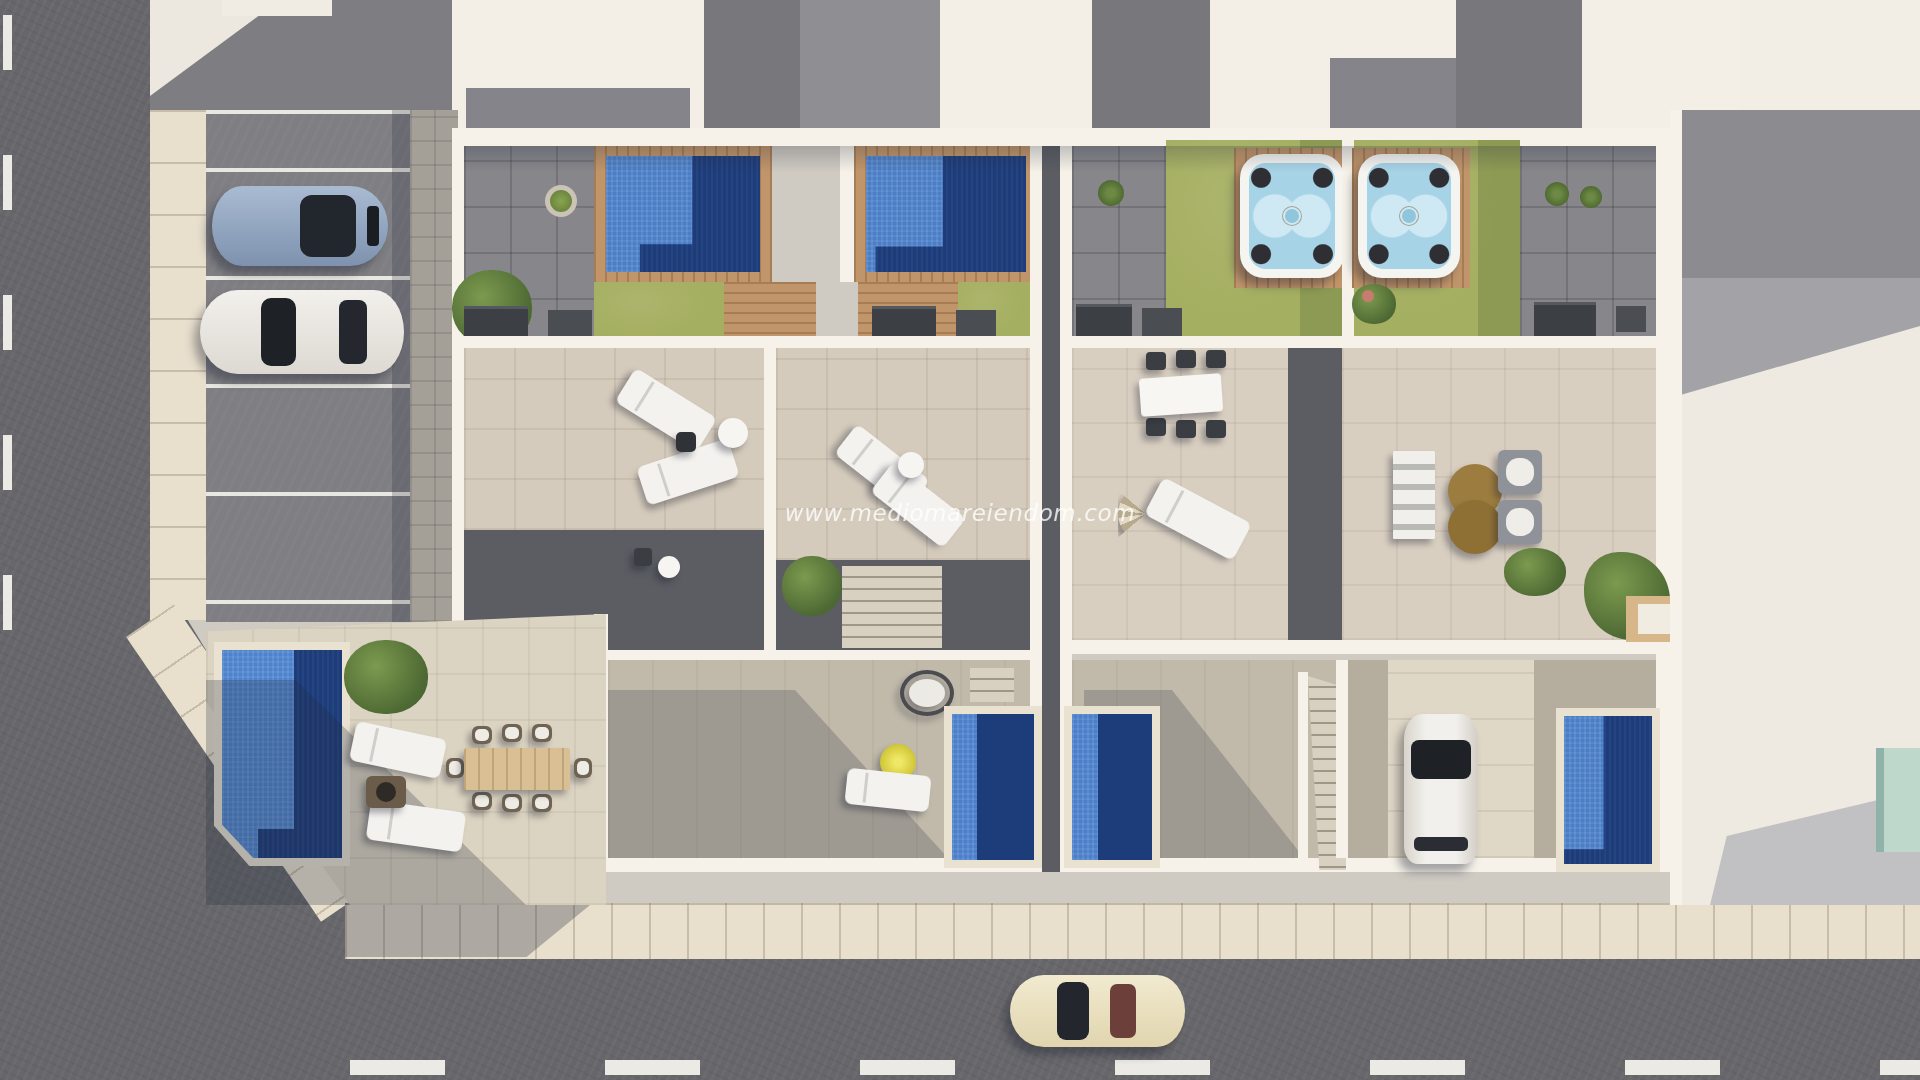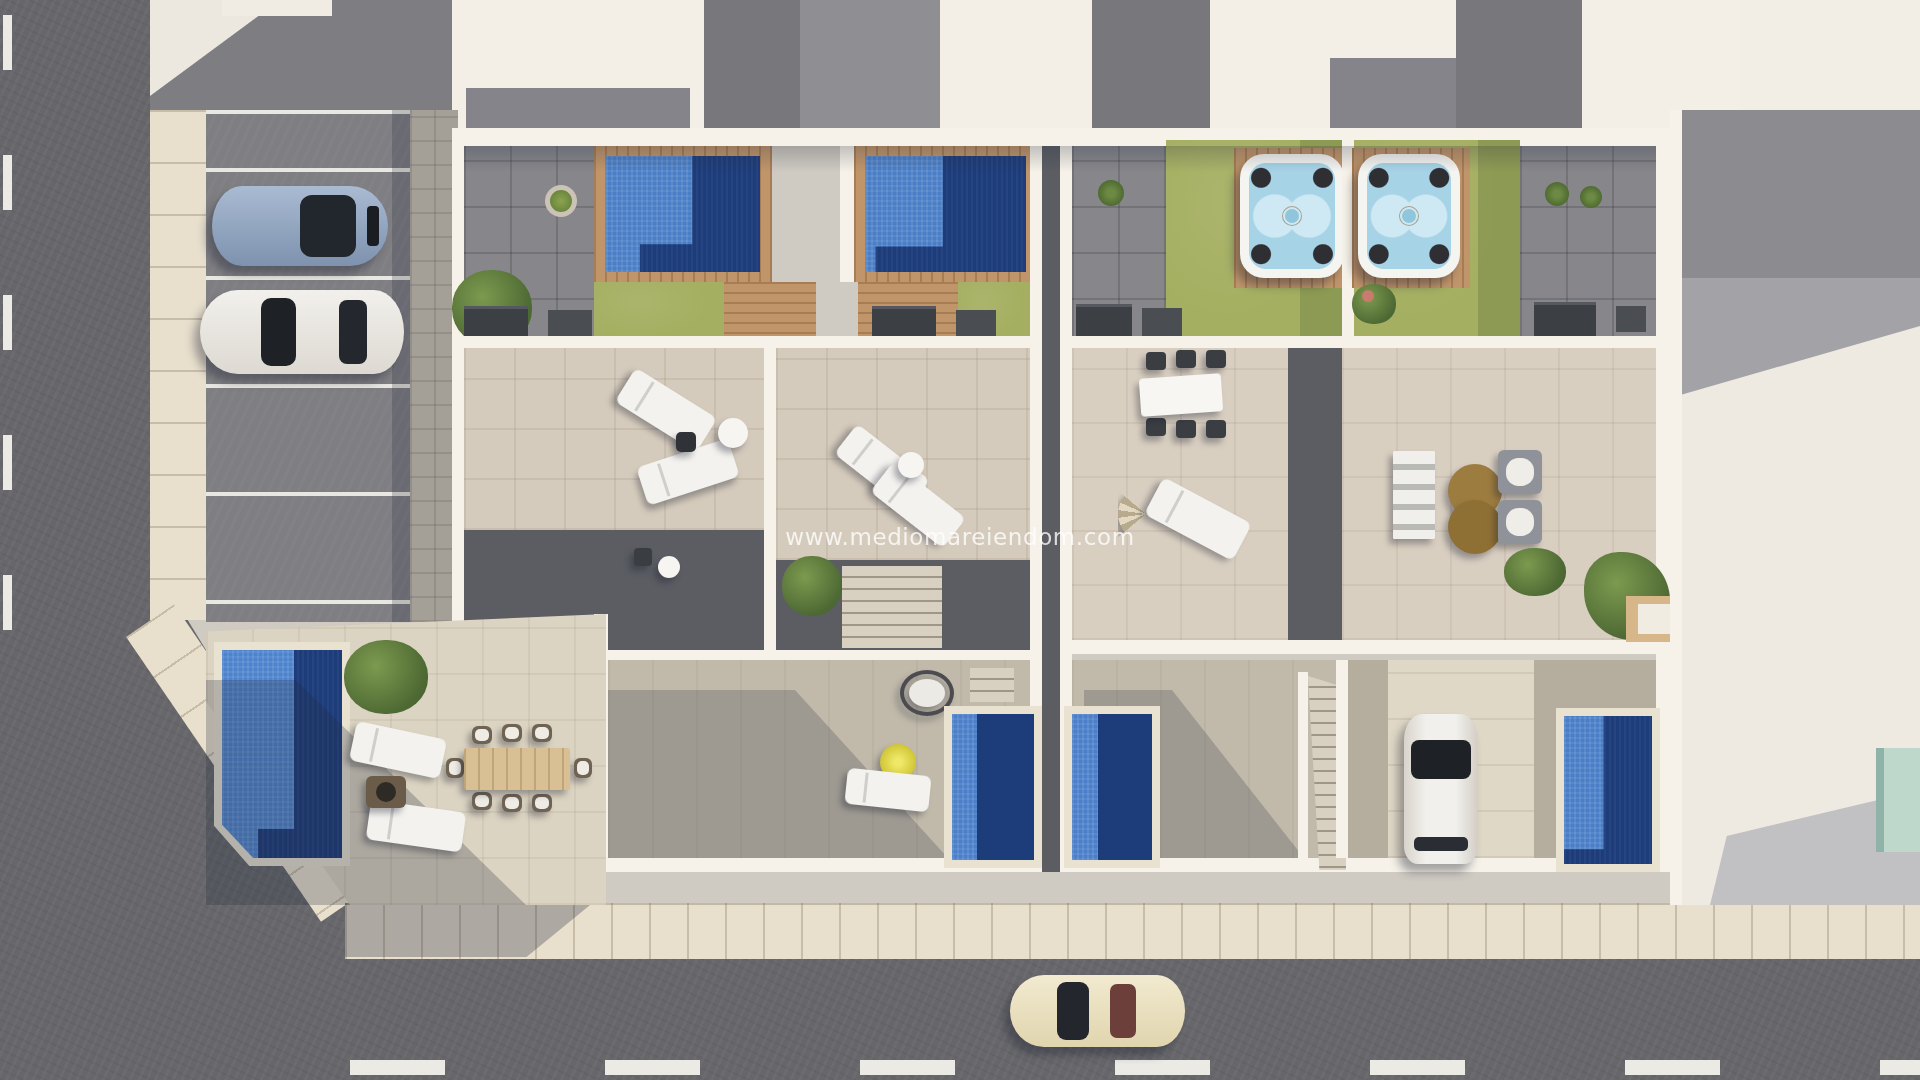--- a/index.html
+++ b/index.html
@@ -272,7 +272,7 @@
 
   <div class="car a ds" id="carCream" style="left:1010px;top:975px;width:175px;height:72px;"></div>
 
-  <div class="a" id="watermark" style="left:50%;top:537px;transform:translate(-50%,-50%);">www.mediomareiendom.com</div>
+  <div class="a" id="watermark" style="left:50%;top:513px;transform:translate(-50%,-50%);font-style:italic;">www.mediomareiendom.com</div>
 
 </div>
 

